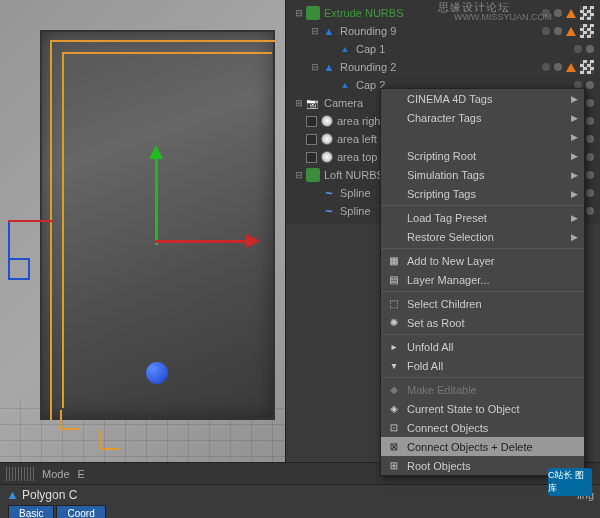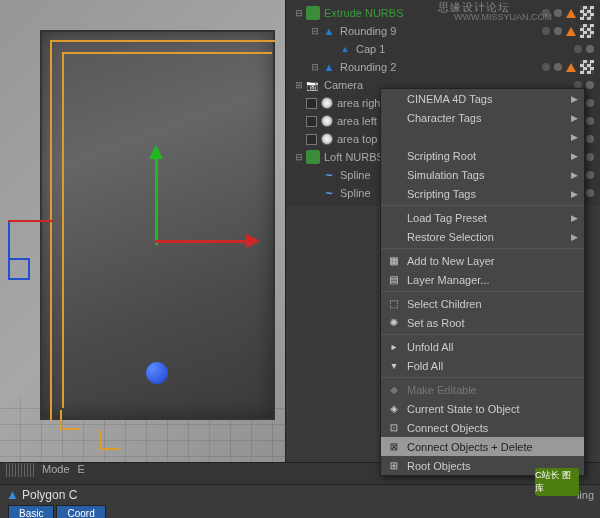--- a/index.html
+++ b/index.html
@@ -140,6 +140,16 @@
         </span>
       </div>
       <div class="tree-row">
+        <span class="tree-indent" style="width: 36px;"></span>
+        <span class="expand-icon"></span>
+        <span class="obj-icon icon-cap"></span>
+        <span class="tree-label">Cap 2</span>
+        <span class="tree-dots">
+          <span class="dot top"></span>
+          <span class="dot"></span>
+        </span>
+      </div>
+      <div class="tree-row">
         <span class="tree-indent" style="width: 4px;"></span>
         <span class="expand-icon">⊞</span>
         <span class="obj-icon icon-camera"></span>

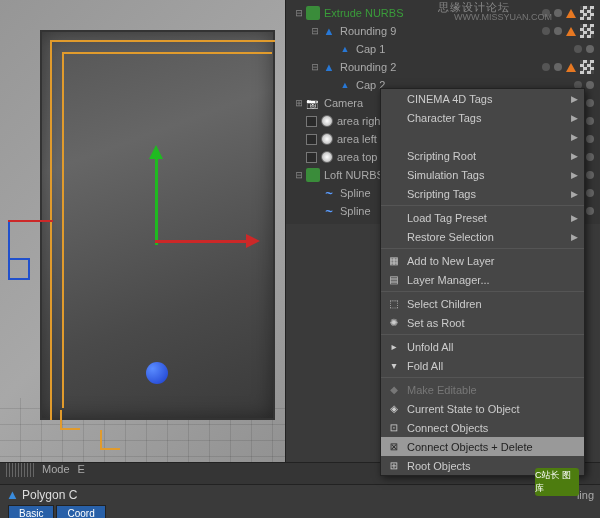--- a/index.html
+++ b/index.html
@@ -50,7 +50,7 @@
 .menu-arrow{position:absolute;right:6px;color:#aaa;font-size:9px}
 .menu-label{flex:1;white-space:nowrap}
 .bottom-panel{position:absolute;bottom:0;left:0;width:600px;height:56px;background:#3a3a3a;border-top:1px solid #222}
-.mode-bar{display:flex;align-items:flex-start;height:22px;padding:0 6px;gap:8px;background:#353535;border-bottom:1px solid #222}
+.mode-bar{display:flex;align-items:center;height:22px;padding:0 6px;gap:8px;background:#353535;border-bottom:1px solid #222}
 .mode-icon{width:28px;height:14px;background:repeating-linear-gradient(90deg,#666,#666 1px,transparent 1px,transparent 3px)}
 .mode-label{color:#aaa}
 .attrib-row{display:flex;align-items:center;height:20px;padding:0 6px;}

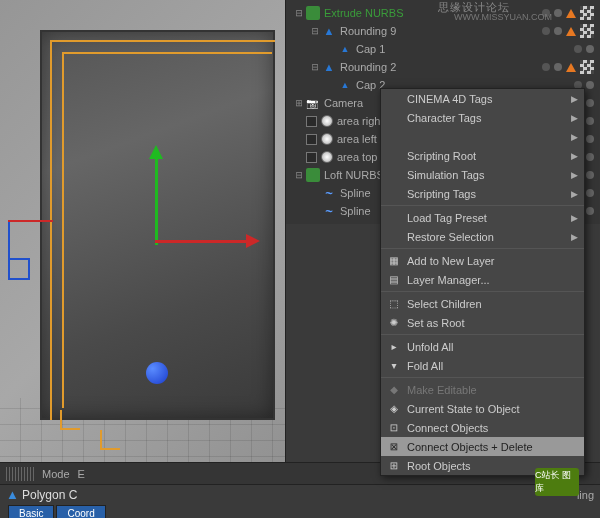--- a/index.html
+++ b/index.html
@@ -62,7 +62,7 @@
 .tab.active{background:#2860a8;color:#fff}
 .watermark{position:absolute;top:0;right:90px;color:#888;font-size:11px;letter-spacing:1px;z-index:50}
 .watermark-url{position:absolute;top:12px;right:48px;color:#777;font-size:9px;z-index:50}
-.watermark-bottom{position:absolute;bottom:22px;right:21px;width:44px;height:28px;background:#4d7c0f;border-radius:3px;display:flex;align-items:center;justify-content:center;color:#fff;font-size:9px;z-index:200}
+.watermark-bottom{position:absolute;bottom:22px;right:8px;width:44px;height:28px;background:#0369a1;border-radius:3px;display:flex;align-items:center;justify-content:center;color:#fff;font-size:9px;z-index:200}
 .edge-line{position:absolute;background:#e19b2c;pointer-events:none}
 </style>
 </head>

